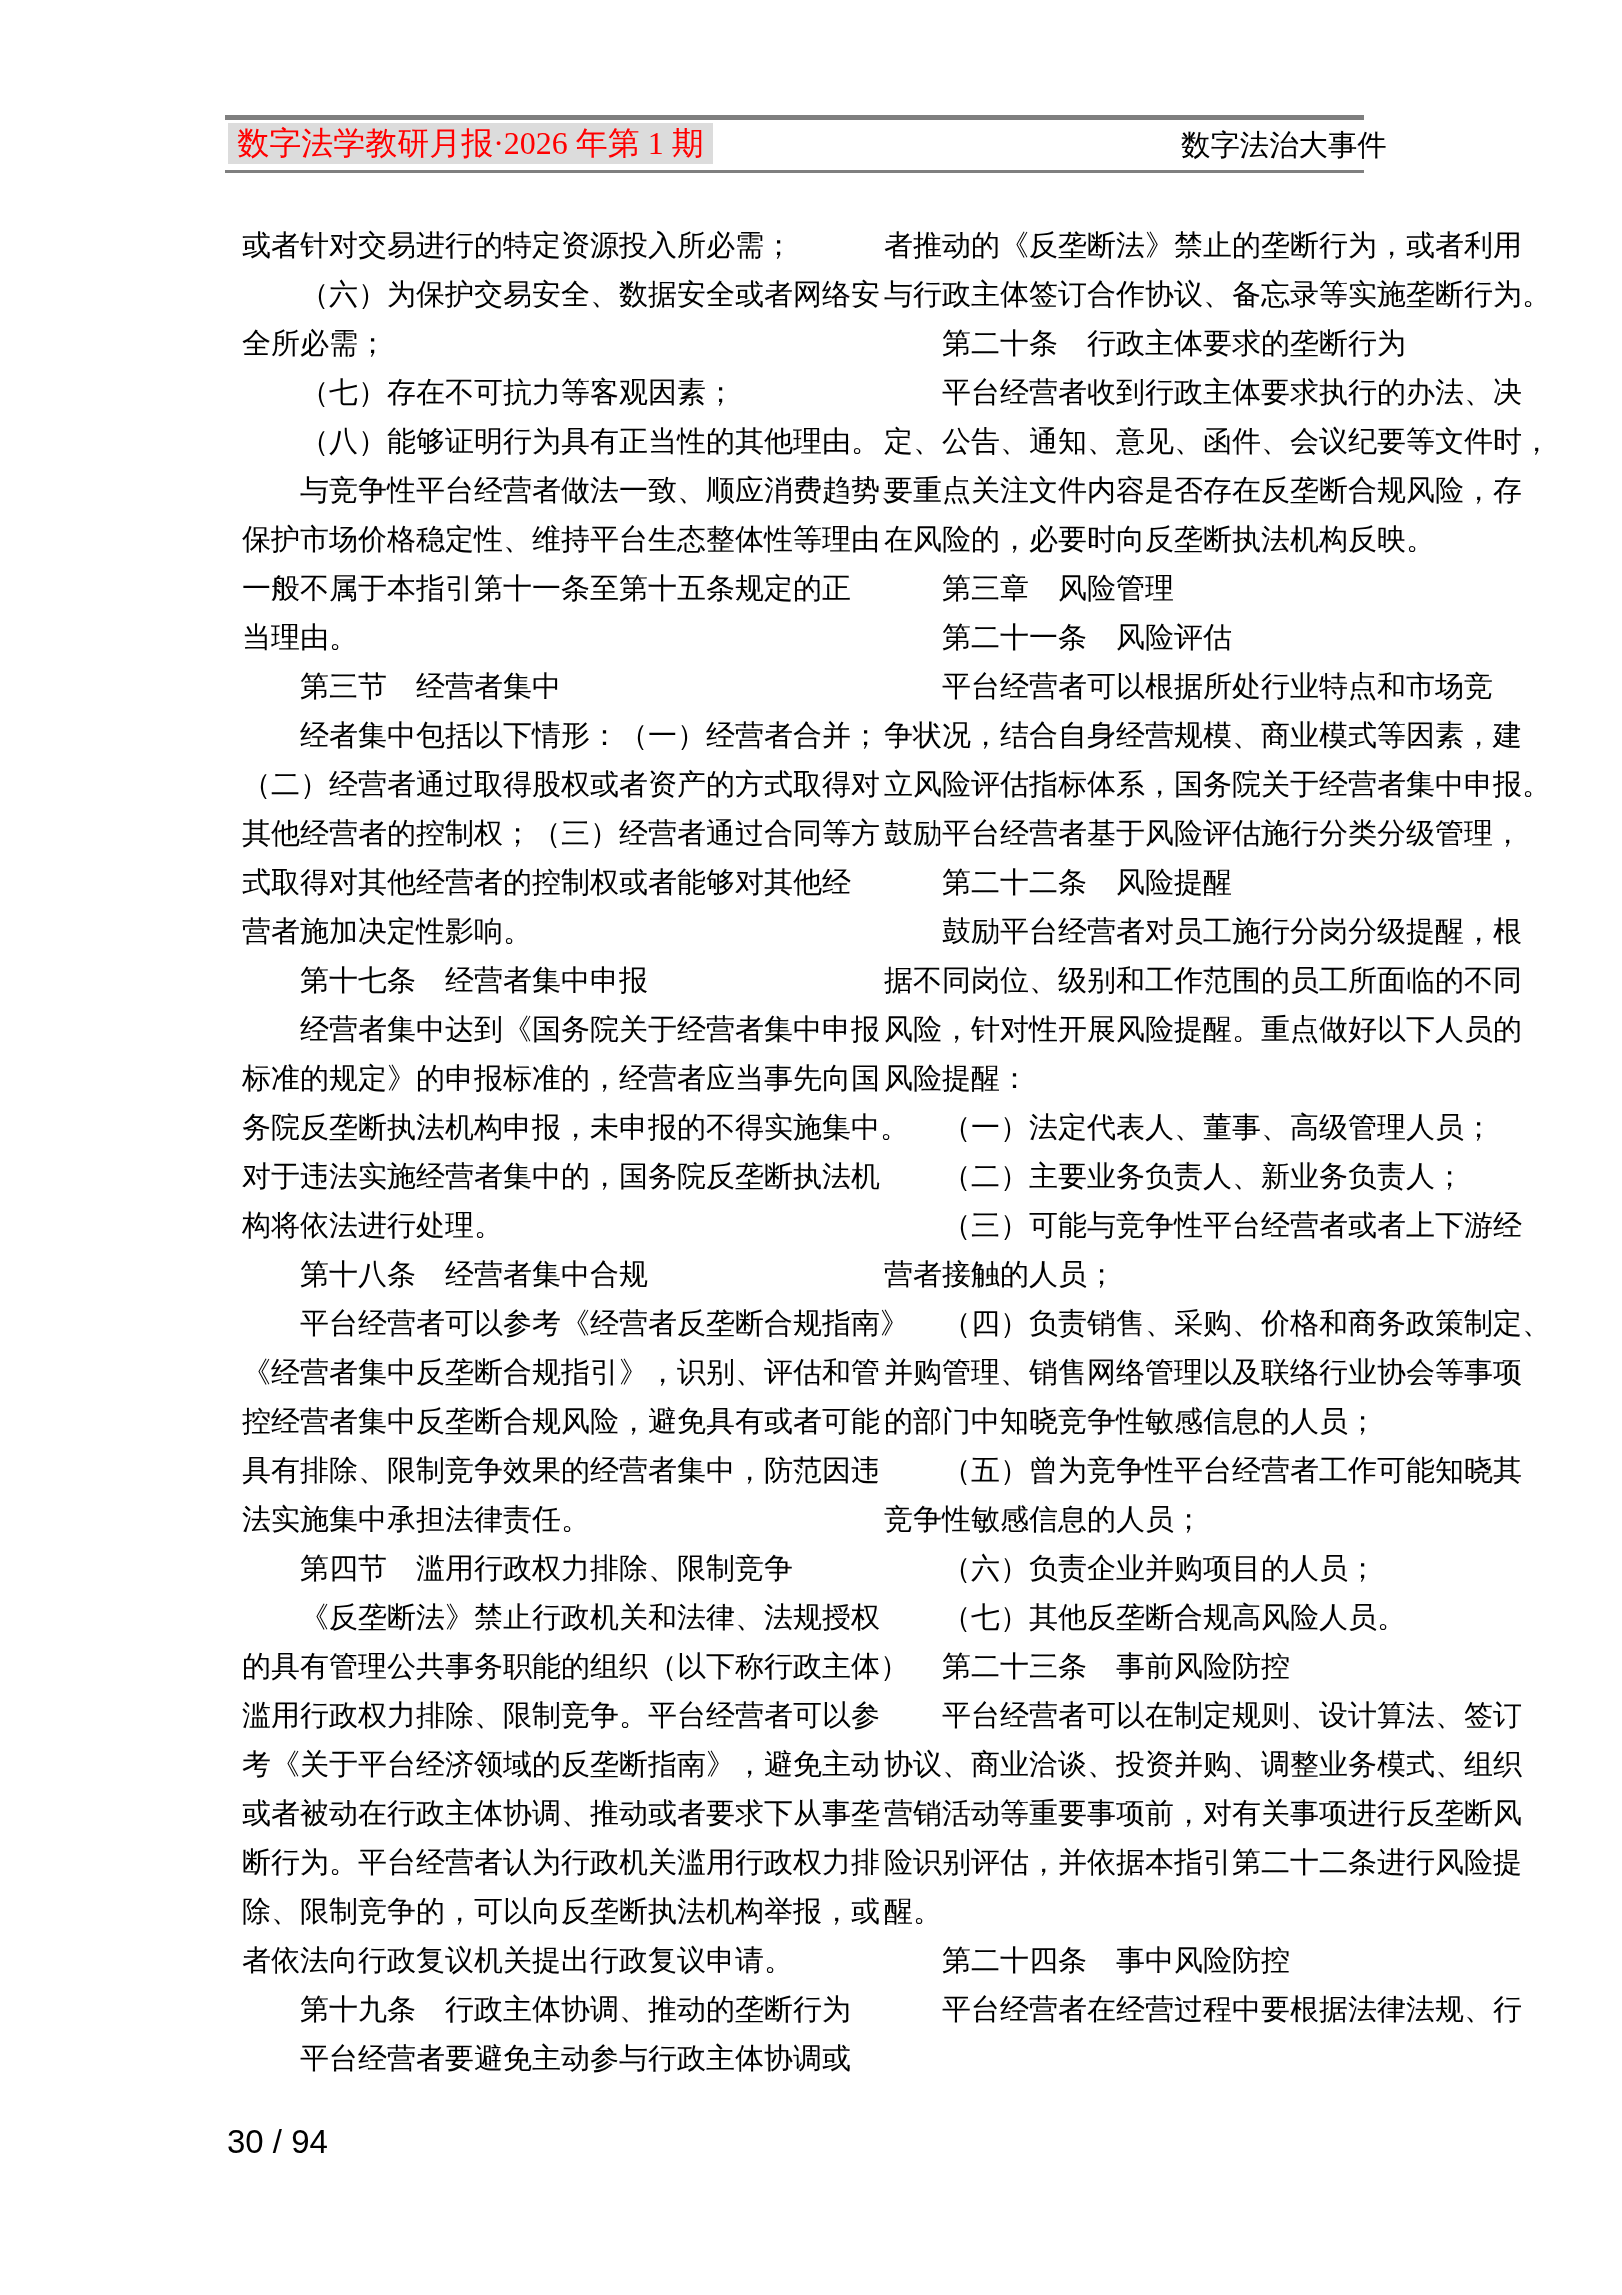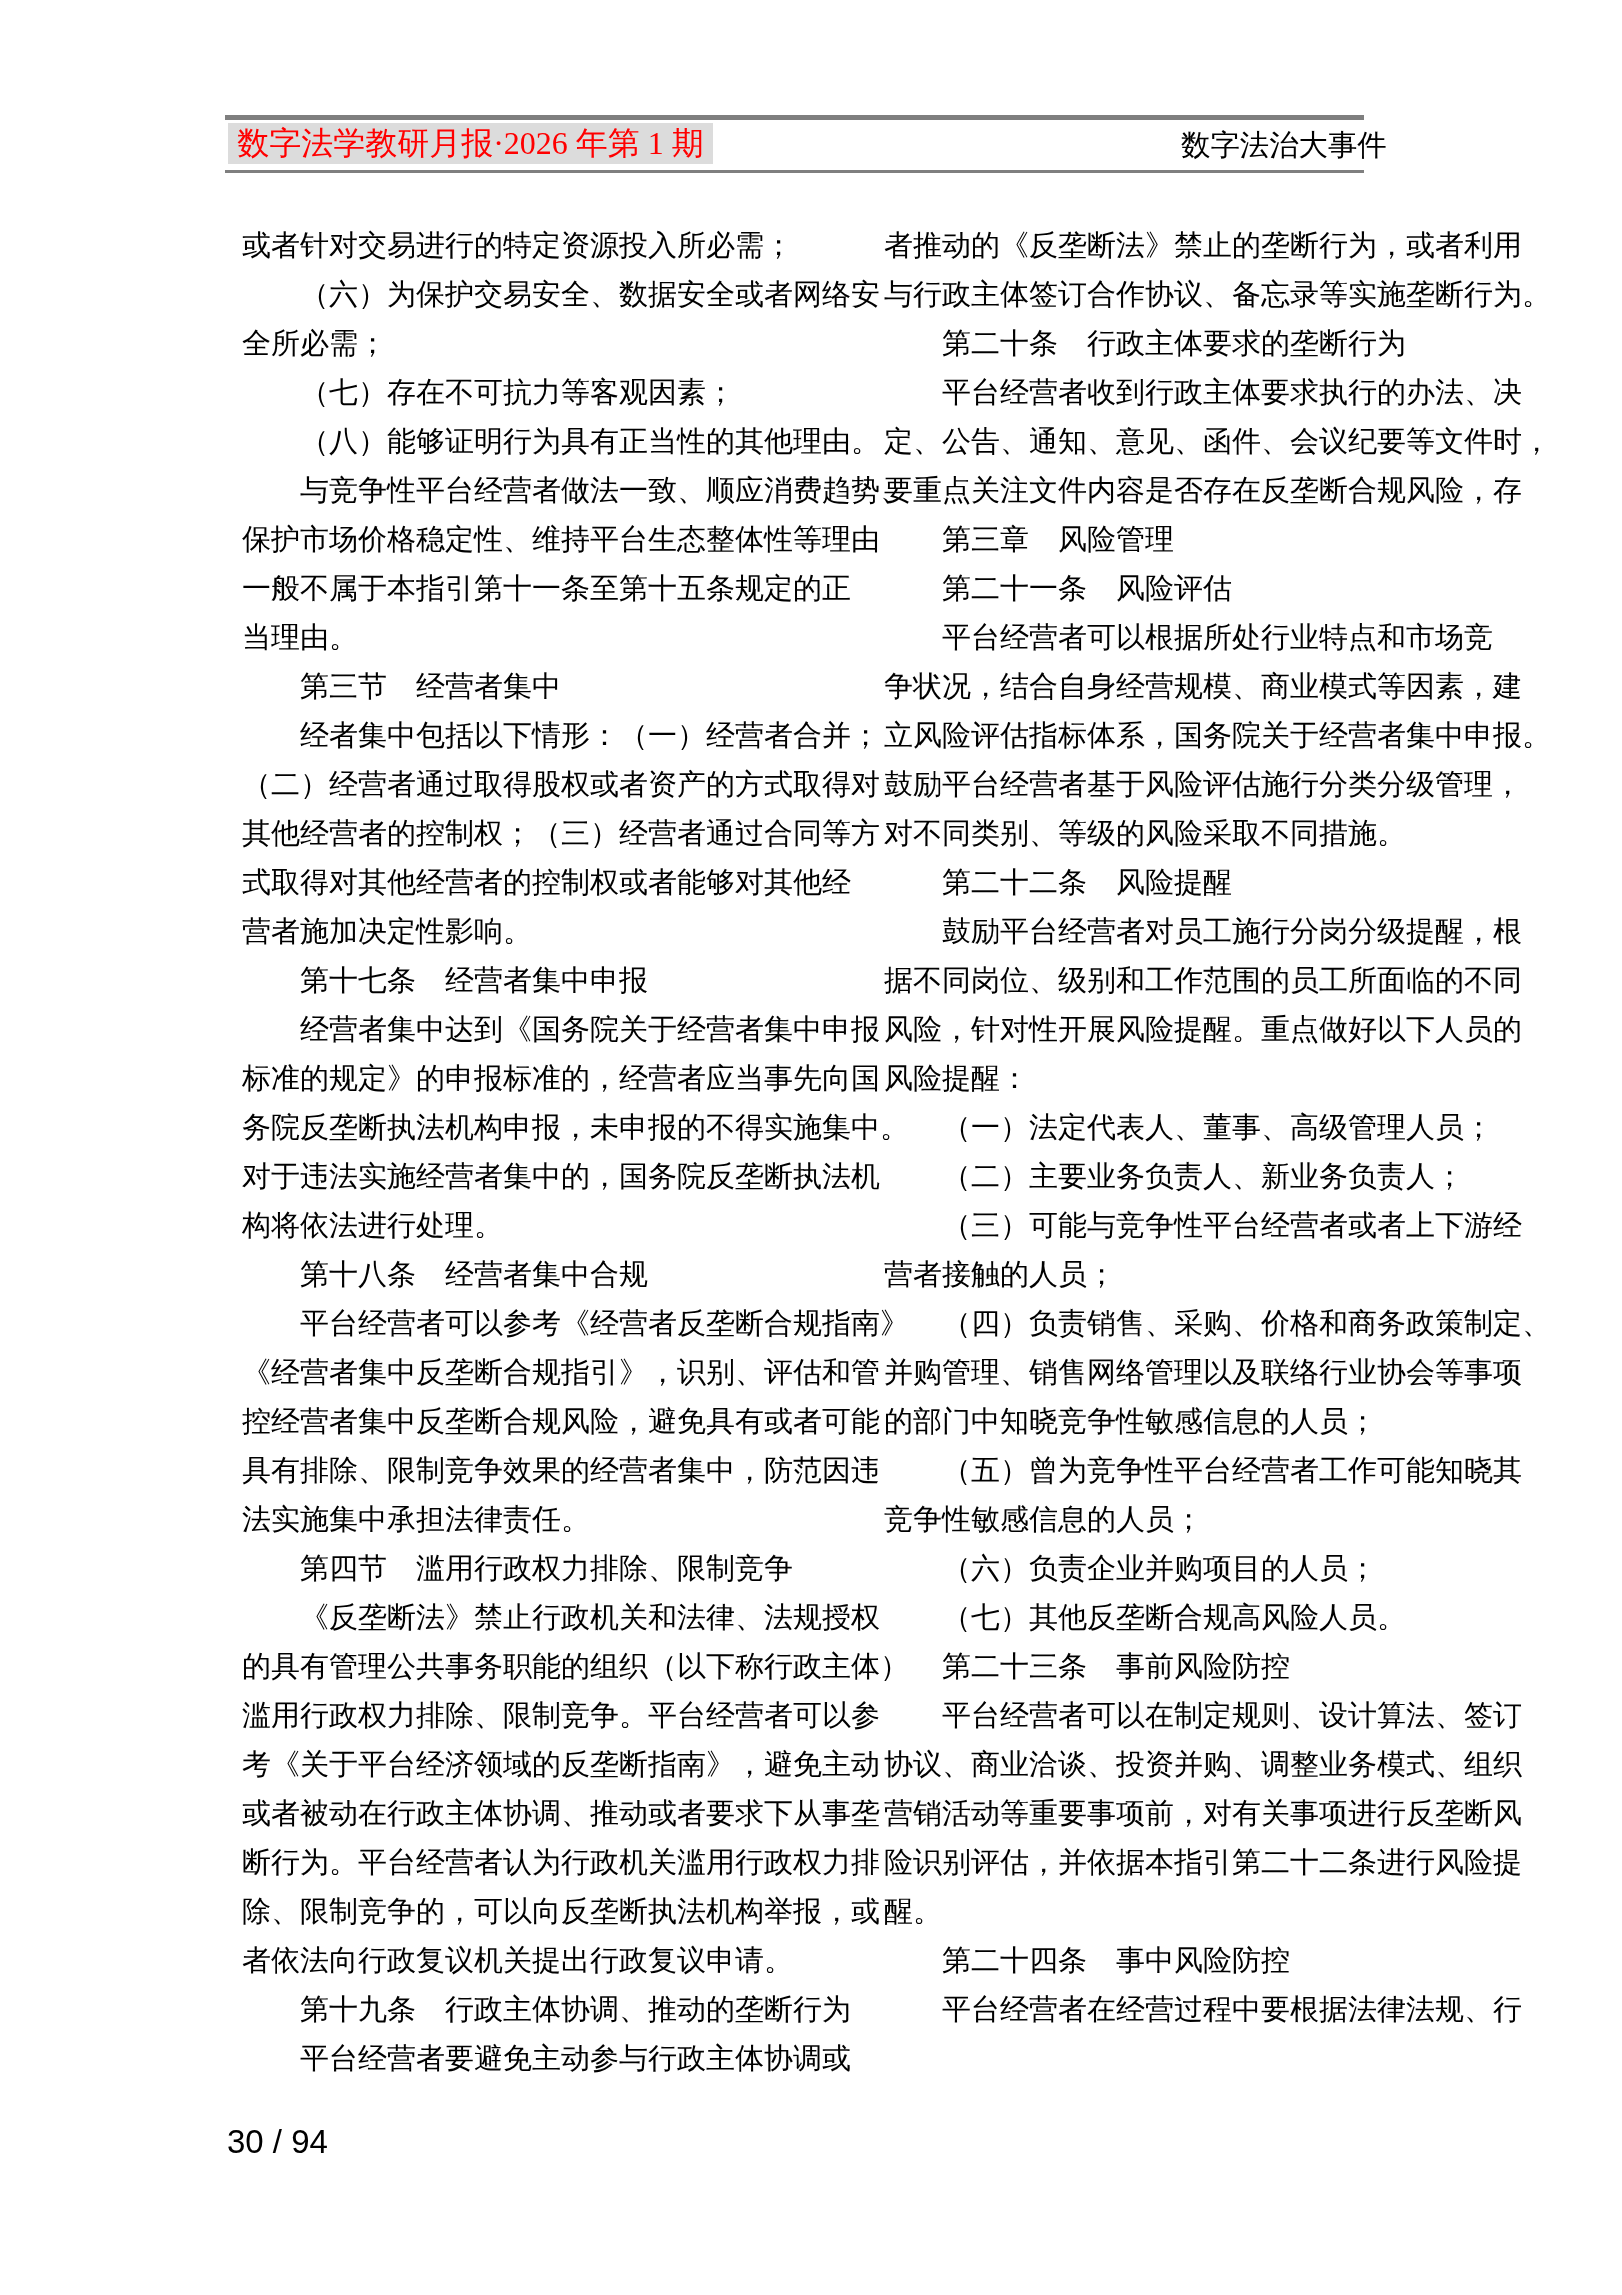--- a/index.html
+++ b/index.html
@@ -107,6 +107,7 @@
       <div class="line">　　平台经营者收到行政主体要求执行的办法、决</div>
       <div class="line">定、公告、通知、意见、函件、会议纪要等文件时，</div>
       <div class="line">要重点关注文件内容是否存在反垄断合规风险，存</div>
+      <div class="line">在风险的，必要时向反垄断执法机构反映。</div>
       <div class="line">　　第三章　风险管理</div>
       <div class="line">　　第二十一条　风险评估</div>
       <div class="line">　　平台经营者可以根据所处行业特点和市场竞</div>

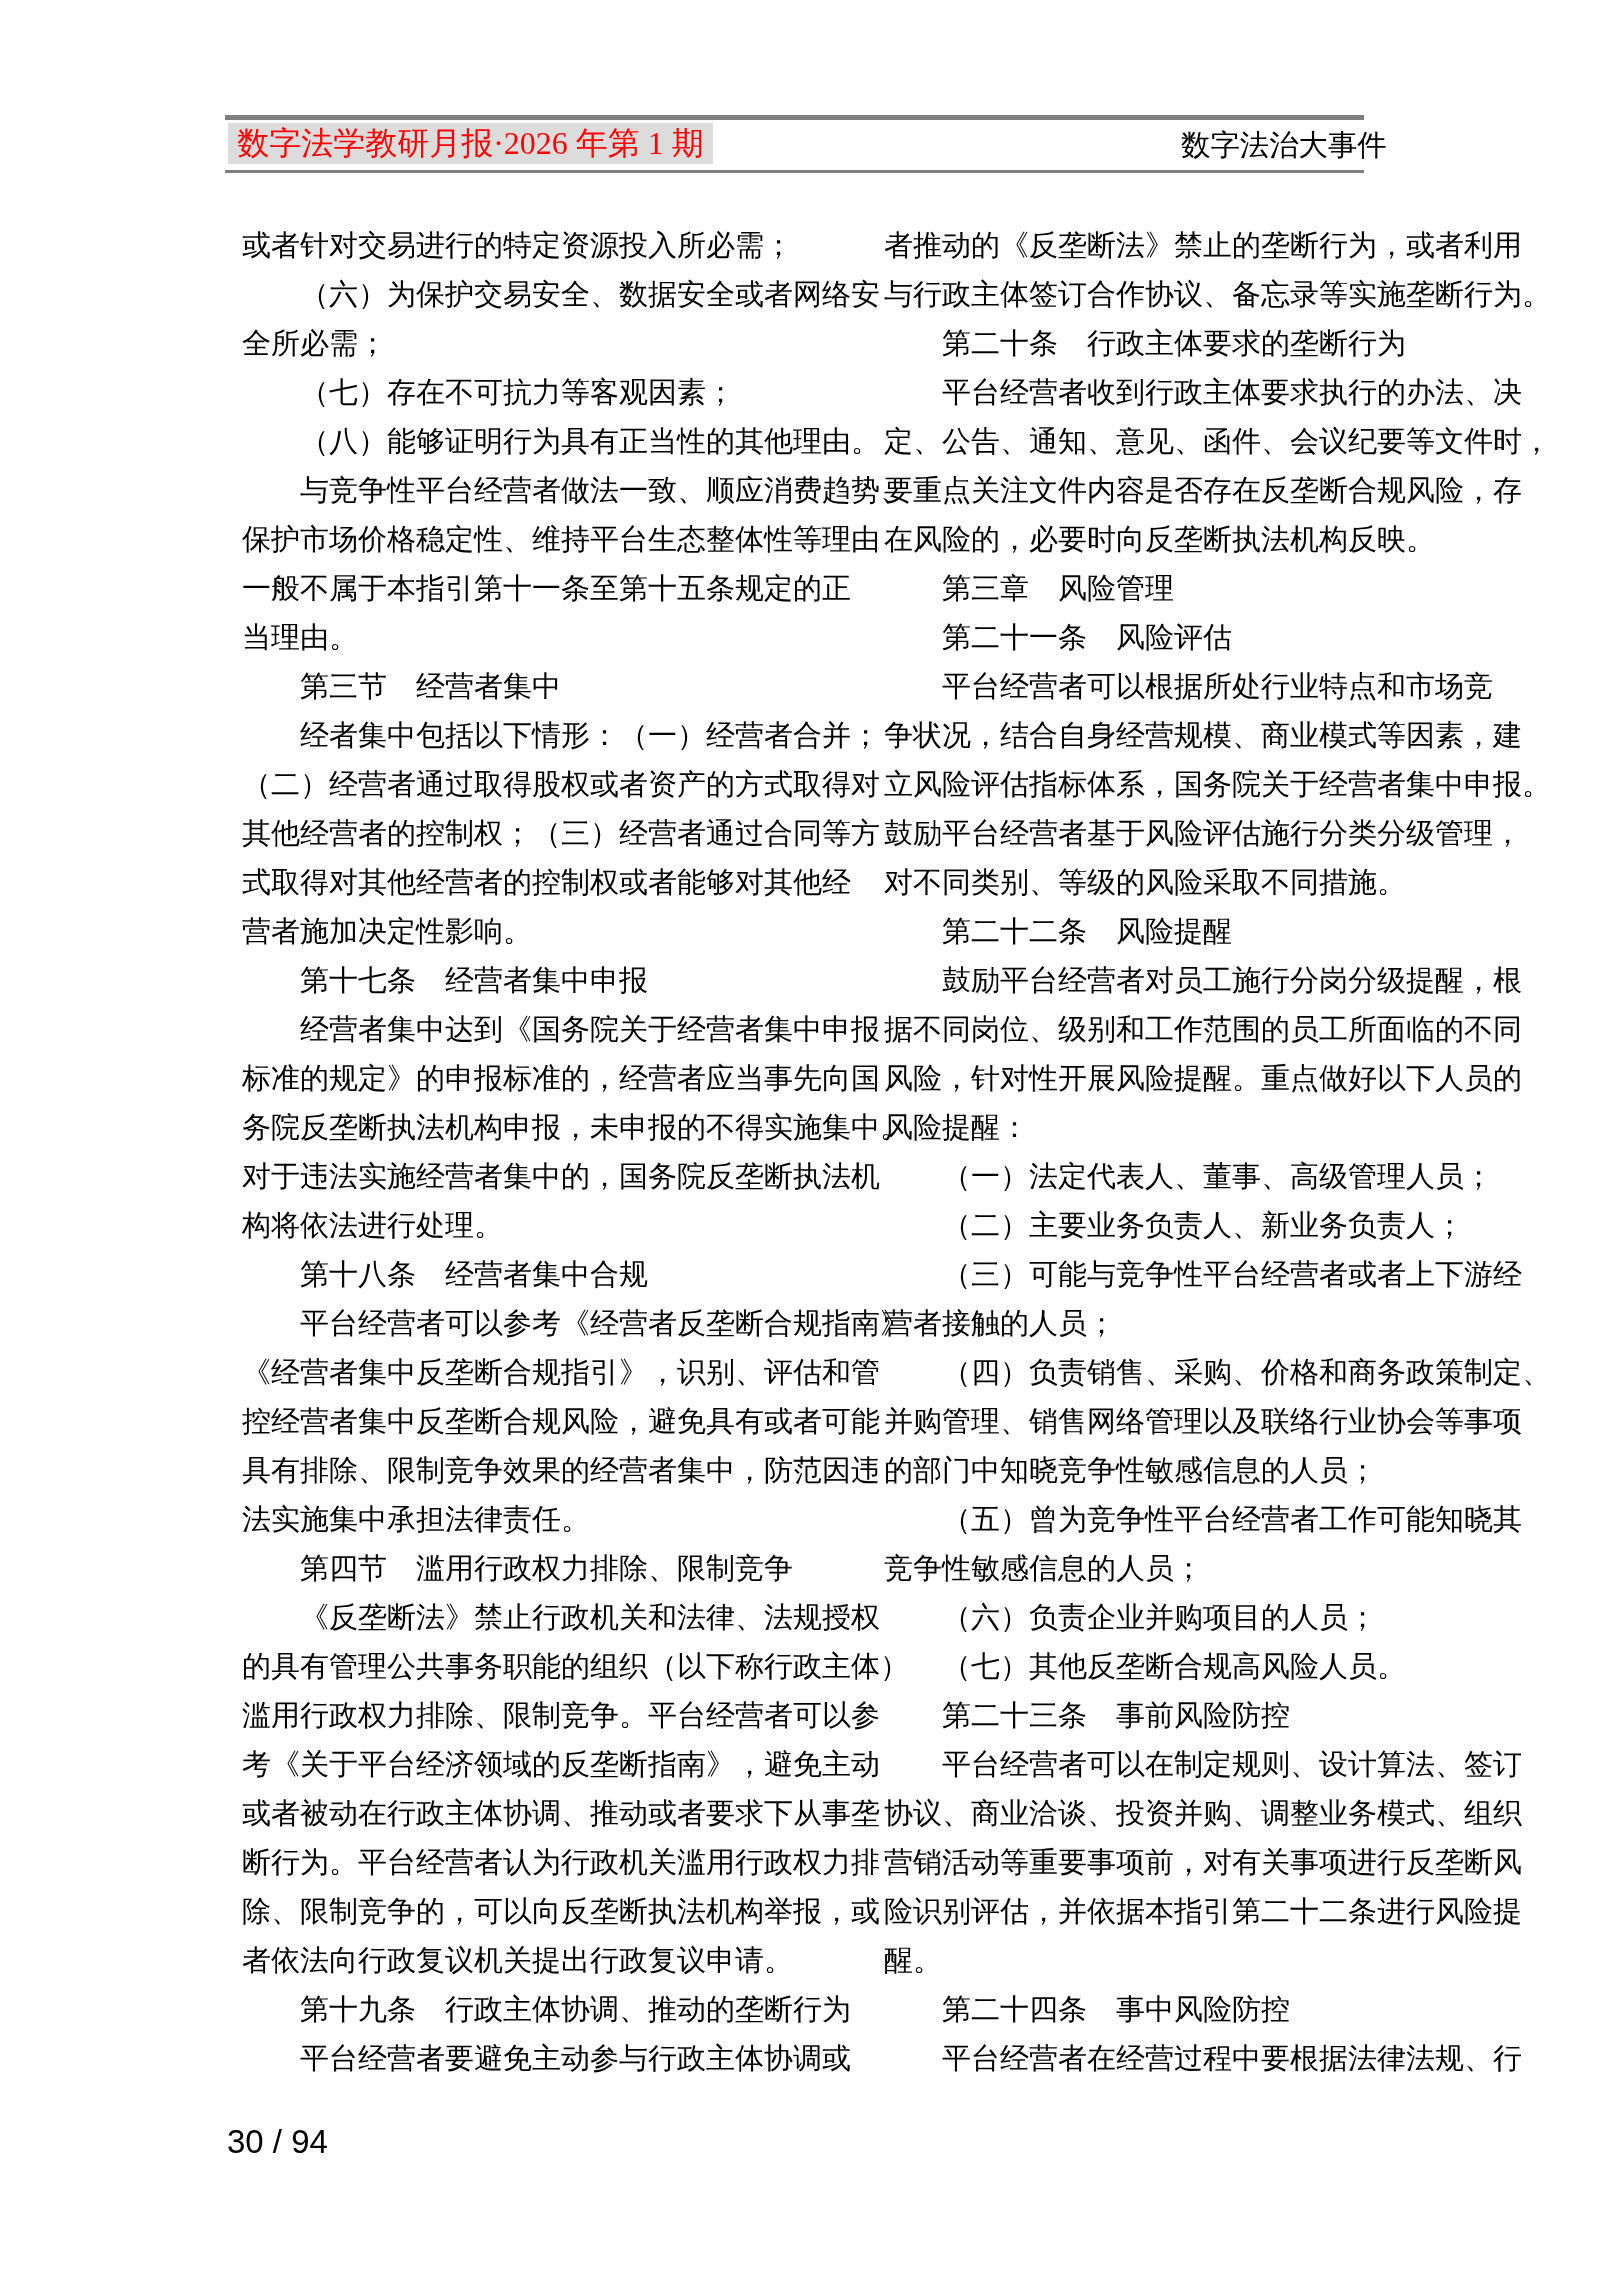--- a/index.html
+++ b/index.html
@@ -114,7 +114,6 @@
       <div class="line">争状况，结合自身经营规模、商业模式等因素，建</div>
       <div class="line">立风险评估指标体系，国务院关于经营者集中申报。</div>
       <div class="line">鼓励平台经营者基于风险评估施行分类分级管理，</div>
-      <div class="line">对不同类别、等级的风险采取不同措施。</div>
       <div class="line">　　第二十二条　风险提醒</div>
       <div class="line">　　鼓励平台经营者对员工施行分岗分级提醒，根</div>
       <div class="line">据不同岗位、级别和工作范围的员工所面临的不同</div>

